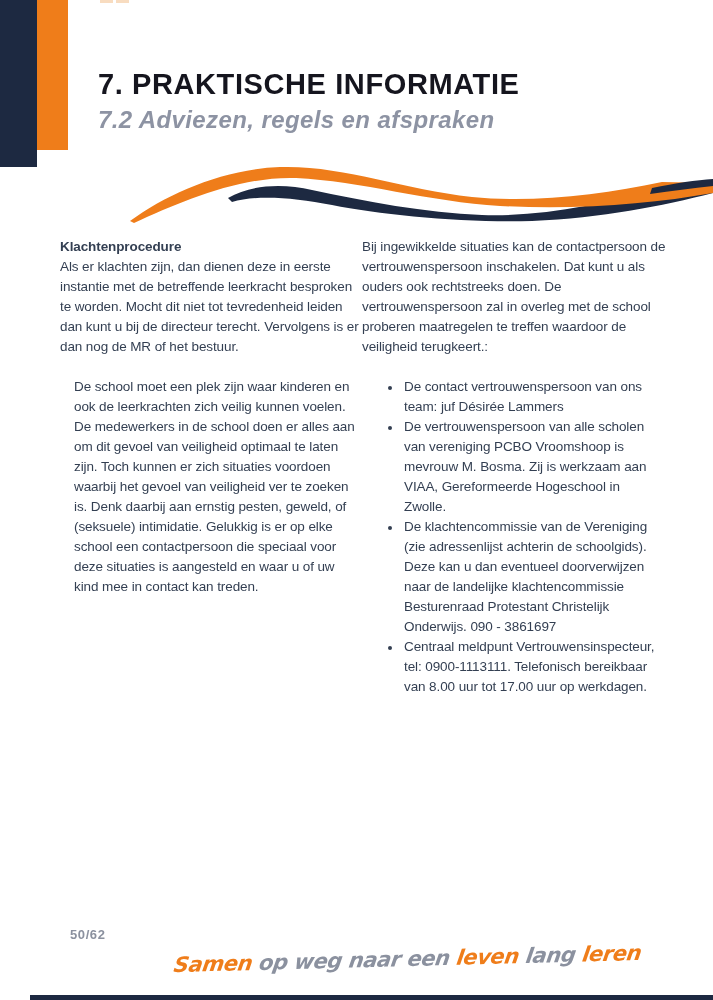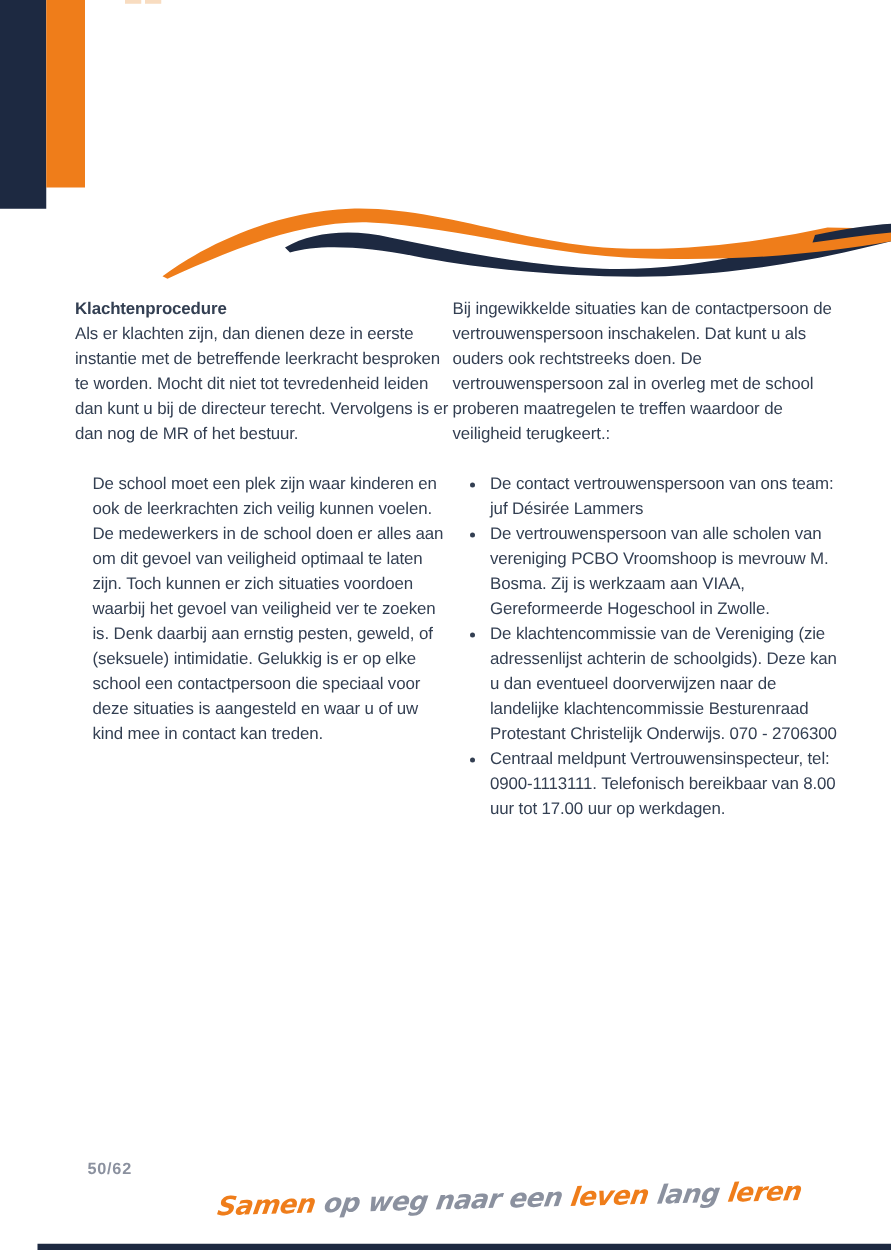--- a/index.html
+++ b/index.html
@@ -139,6 +139,10 @@
   <div class="top-mark top-mark-1"></div>
   <div class="top-mark top-mark-2"></div>
 
+  <header>
+    <h1>7. PRAKTISCHE INFORMATIE</h1>
+    <h2>7.2 Adviezen, regels en afspraken</h2>
+  </header>
 
   <svg class="wave" viewBox="0 0 713 70" preserveAspectRatio="none" aria-hidden="true">
 

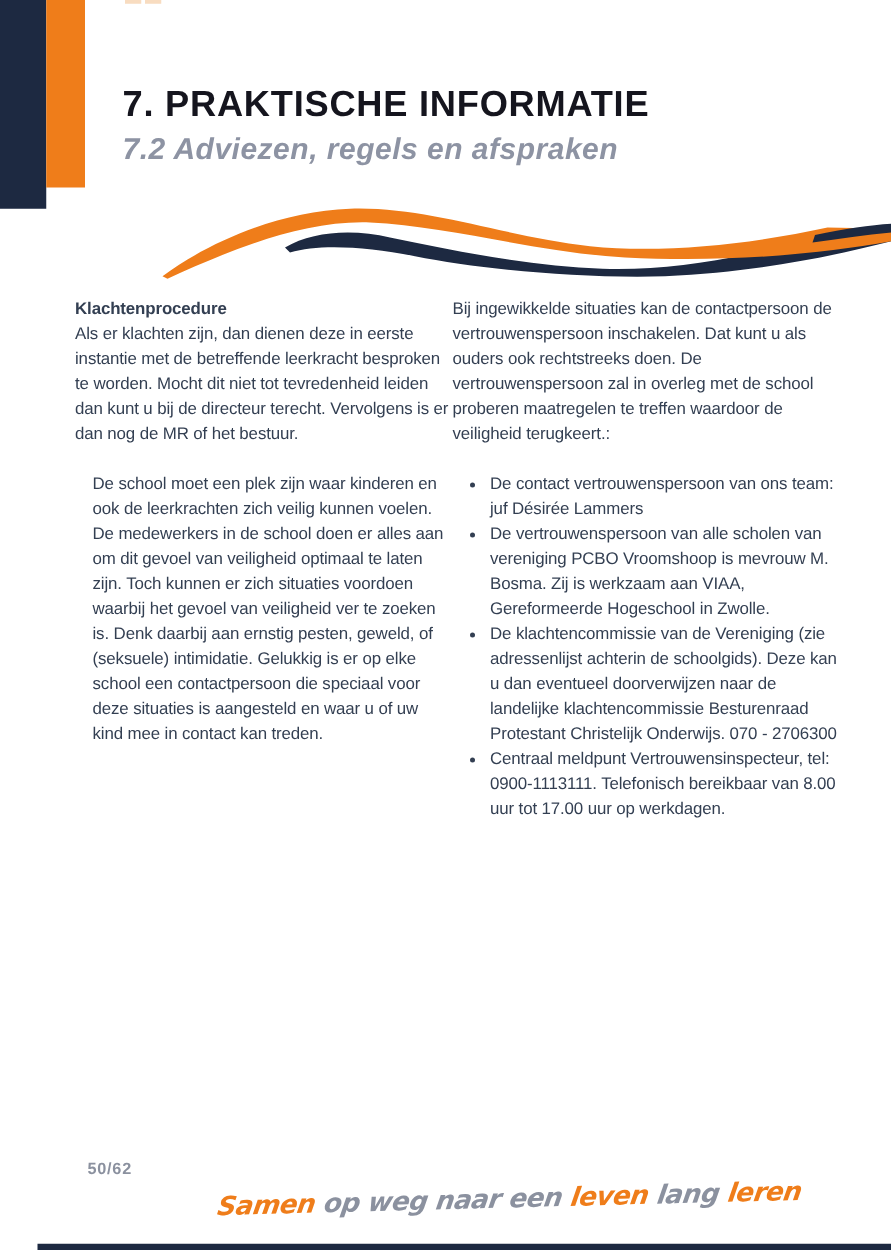--- a/index.html
+++ b/index.html
@@ -88,7 +88,7 @@
   .col p { margin: 0 0 20px 0; }
   .col p:last-child { margin-bottom: 0; margin-left: 14px; }
   .col ul {
-    margin: 0;
+    margin: 12px;
     padding-left: 28px;
   }
   .col li {

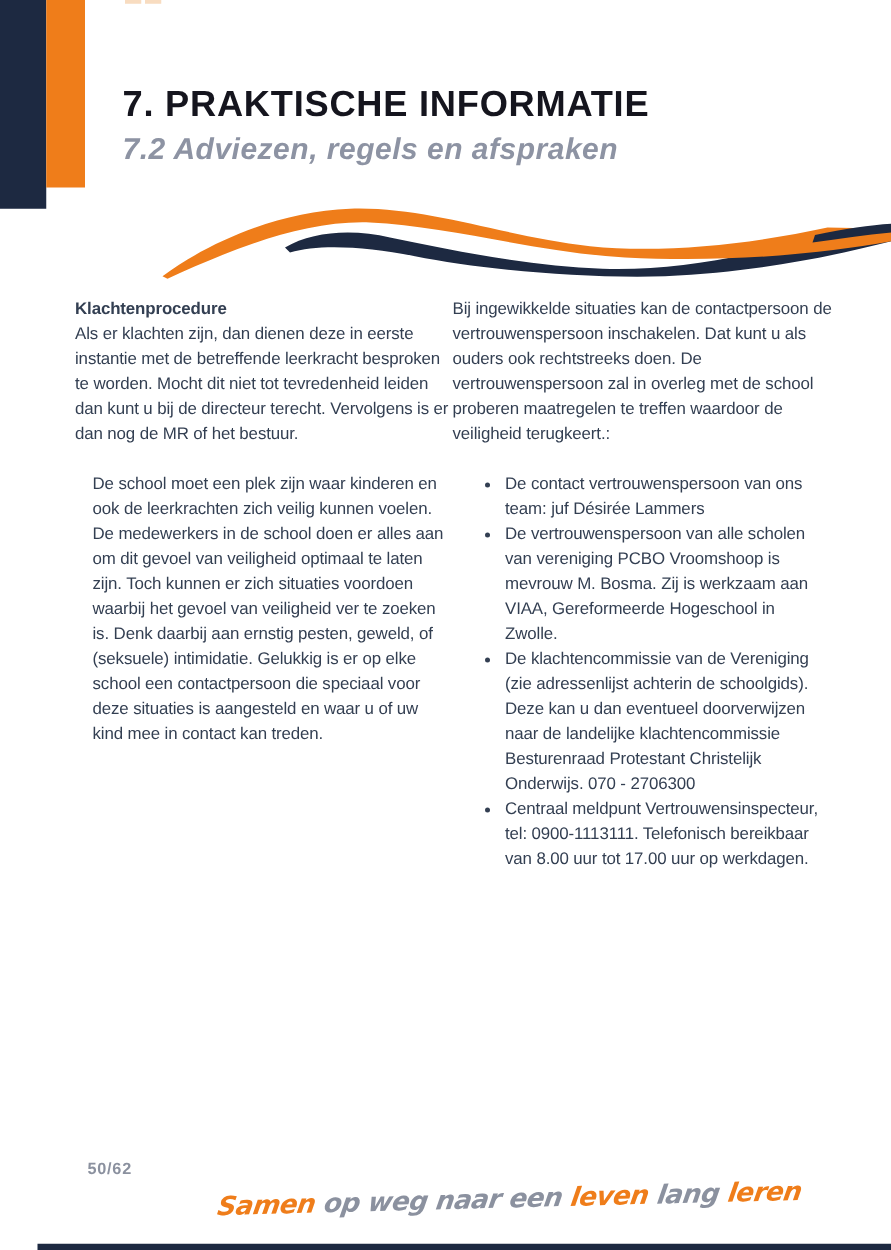--- a/index.html
+++ b/index.html
@@ -182,7 +182,7 @@
       <ul>
         <li>De contact vertrouwenspersoon van ons team: juf Désirée Lammers</li>
         <li>De vertrouwenspersoon van alle scholen van vereniging PCBO Vroomshoop is mevrouw M. Bosma. Zij is werkzaam aan VIAA, Gereformeerde Hogeschool in Zwolle.</li>
-        <li>De klachtencommissie van de Vereniging (zie adressenlijst achterin de schoolgids). Deze kan u dan eventueel doorverwijzen naar de landelijke klachtencommissie Besturenraad Protestant Christelijk Onderwijs. 070 - 2706300</li>
+        <li>De klachtencommissie van de Vereniging (zie adressenlijst achterin de schoolgids). Deze kan u dan eventueel doorverwijzen naar de landelijke klachtencommissie Besturenraad Protestant Christelijk Onderwijs. 090 - 3861697</li>
         <li>Centraal meldpunt Vertrouwensinspecteur, tel: 0900-1113111. Telefonisch bereikbaar van 8.00 uur tot 17.00 uur op werkdagen.</li>
       </ul>
     </section>

